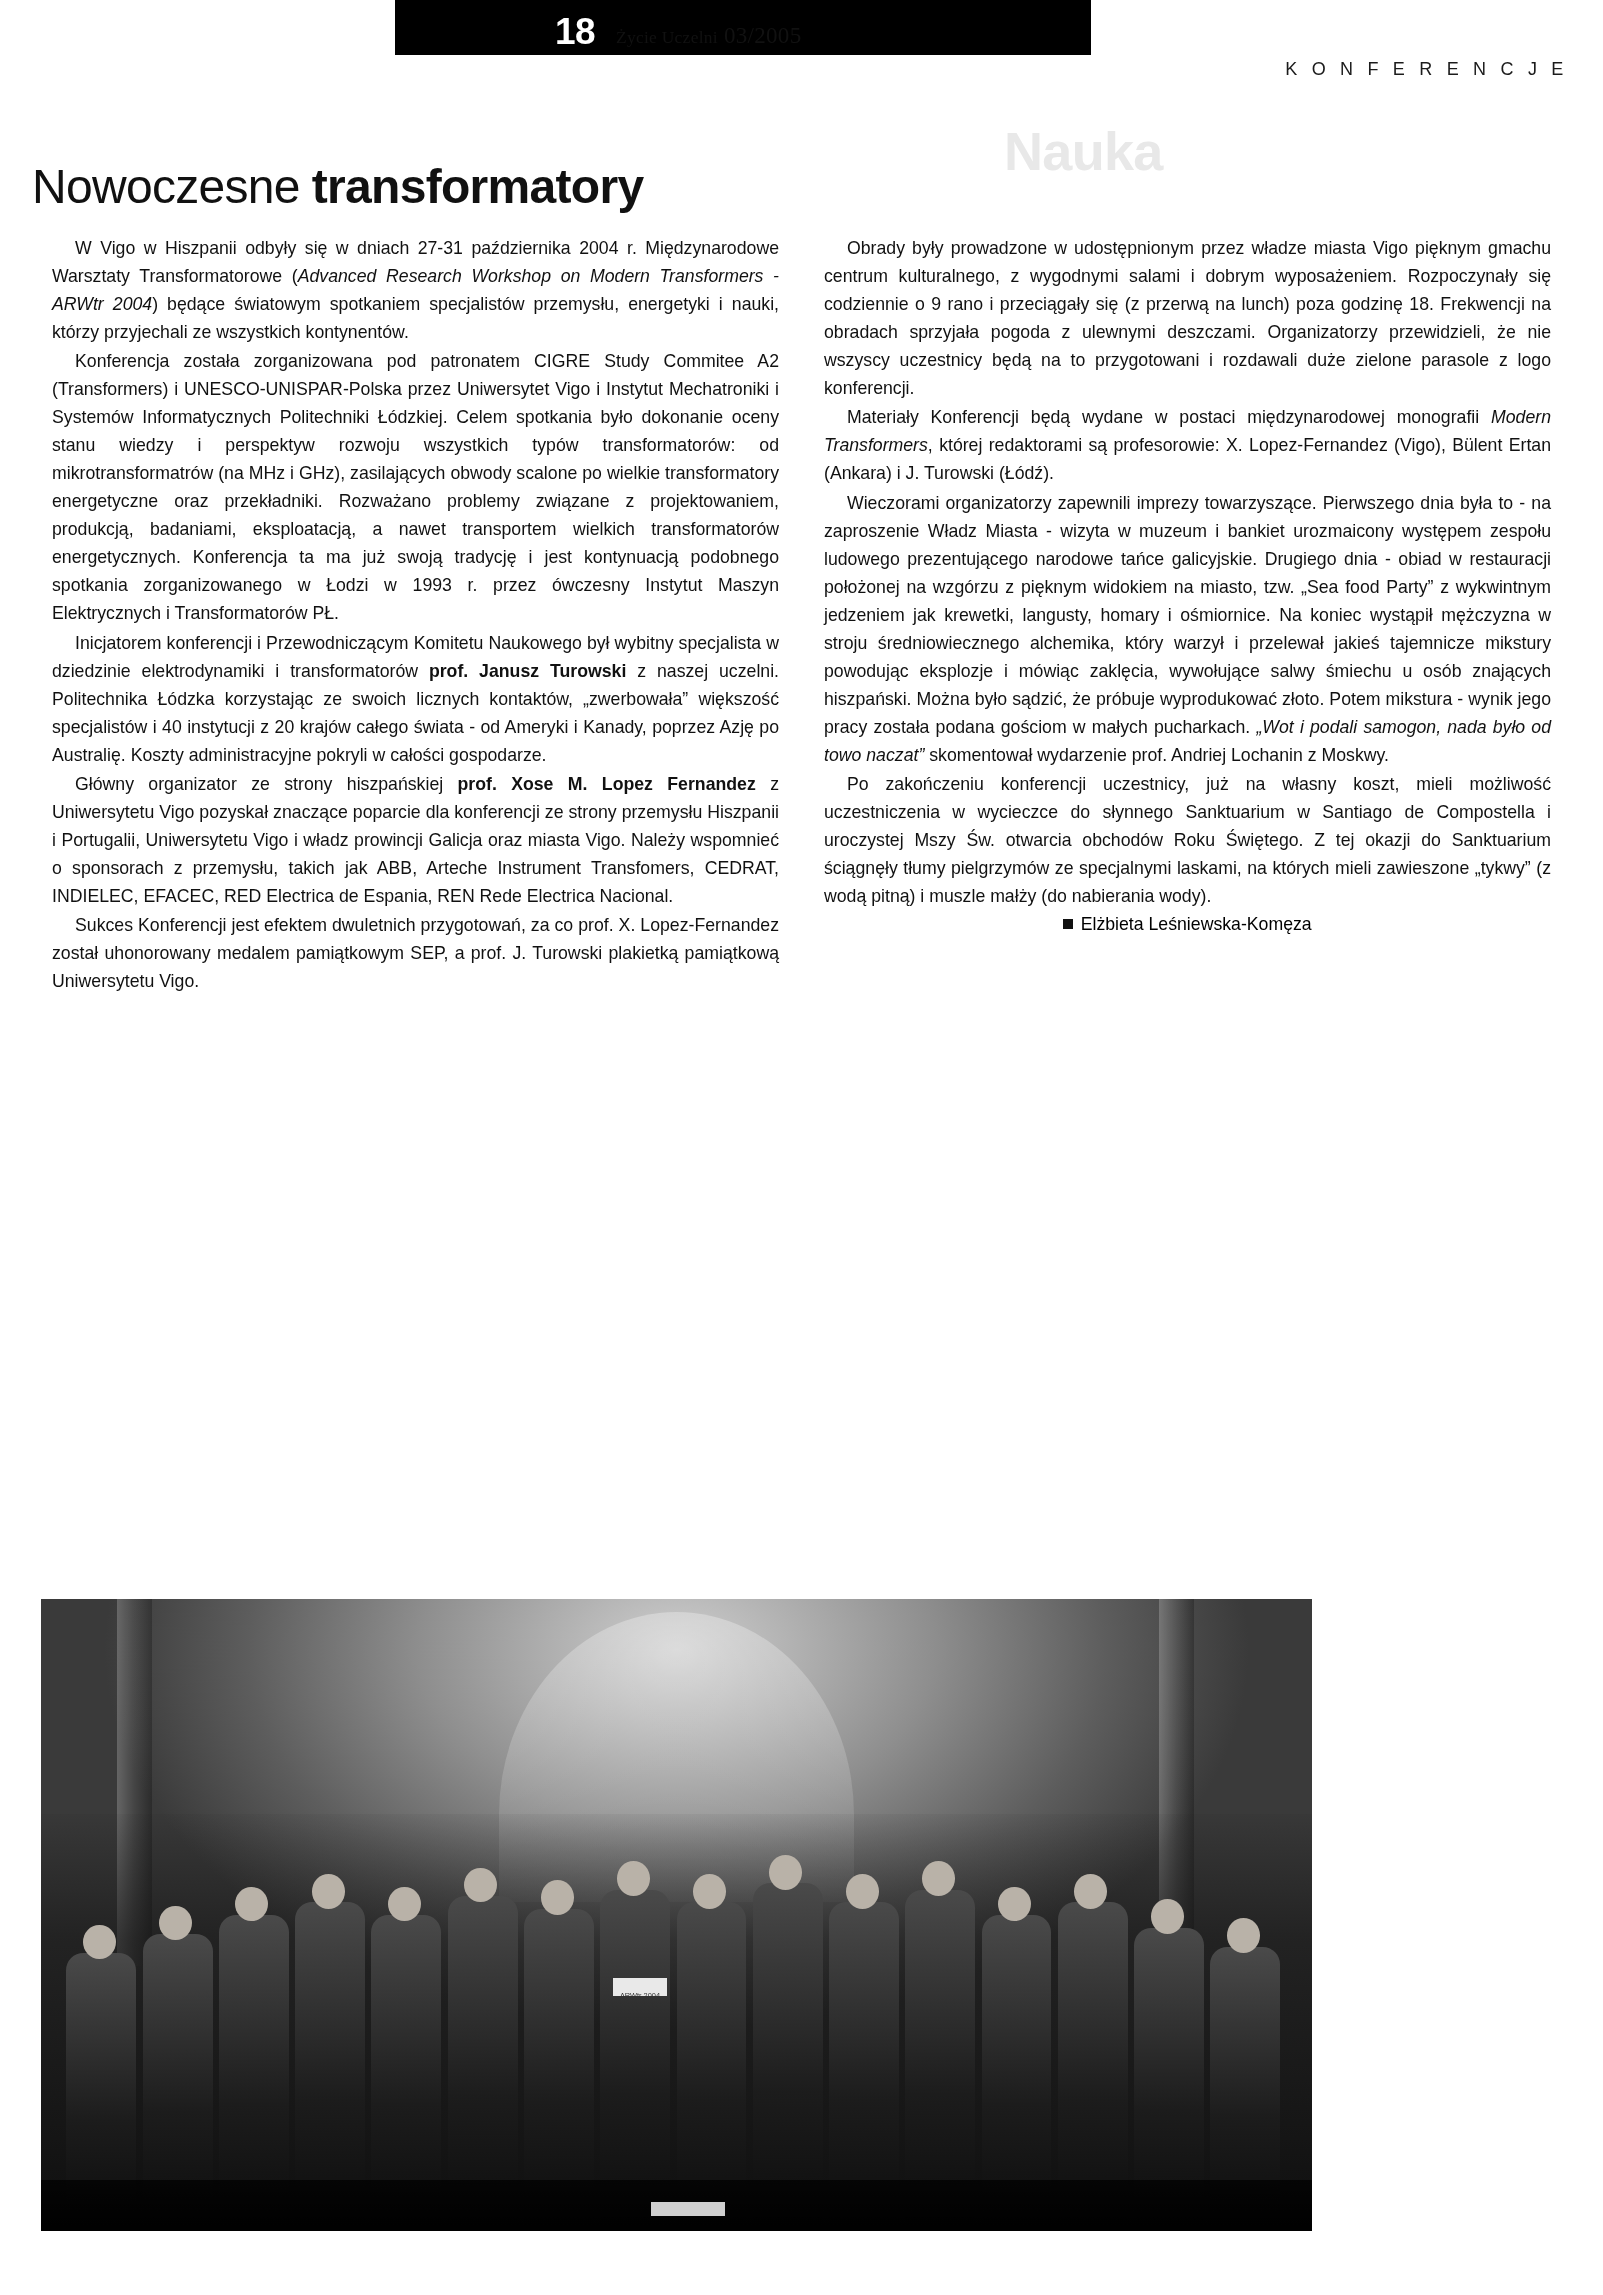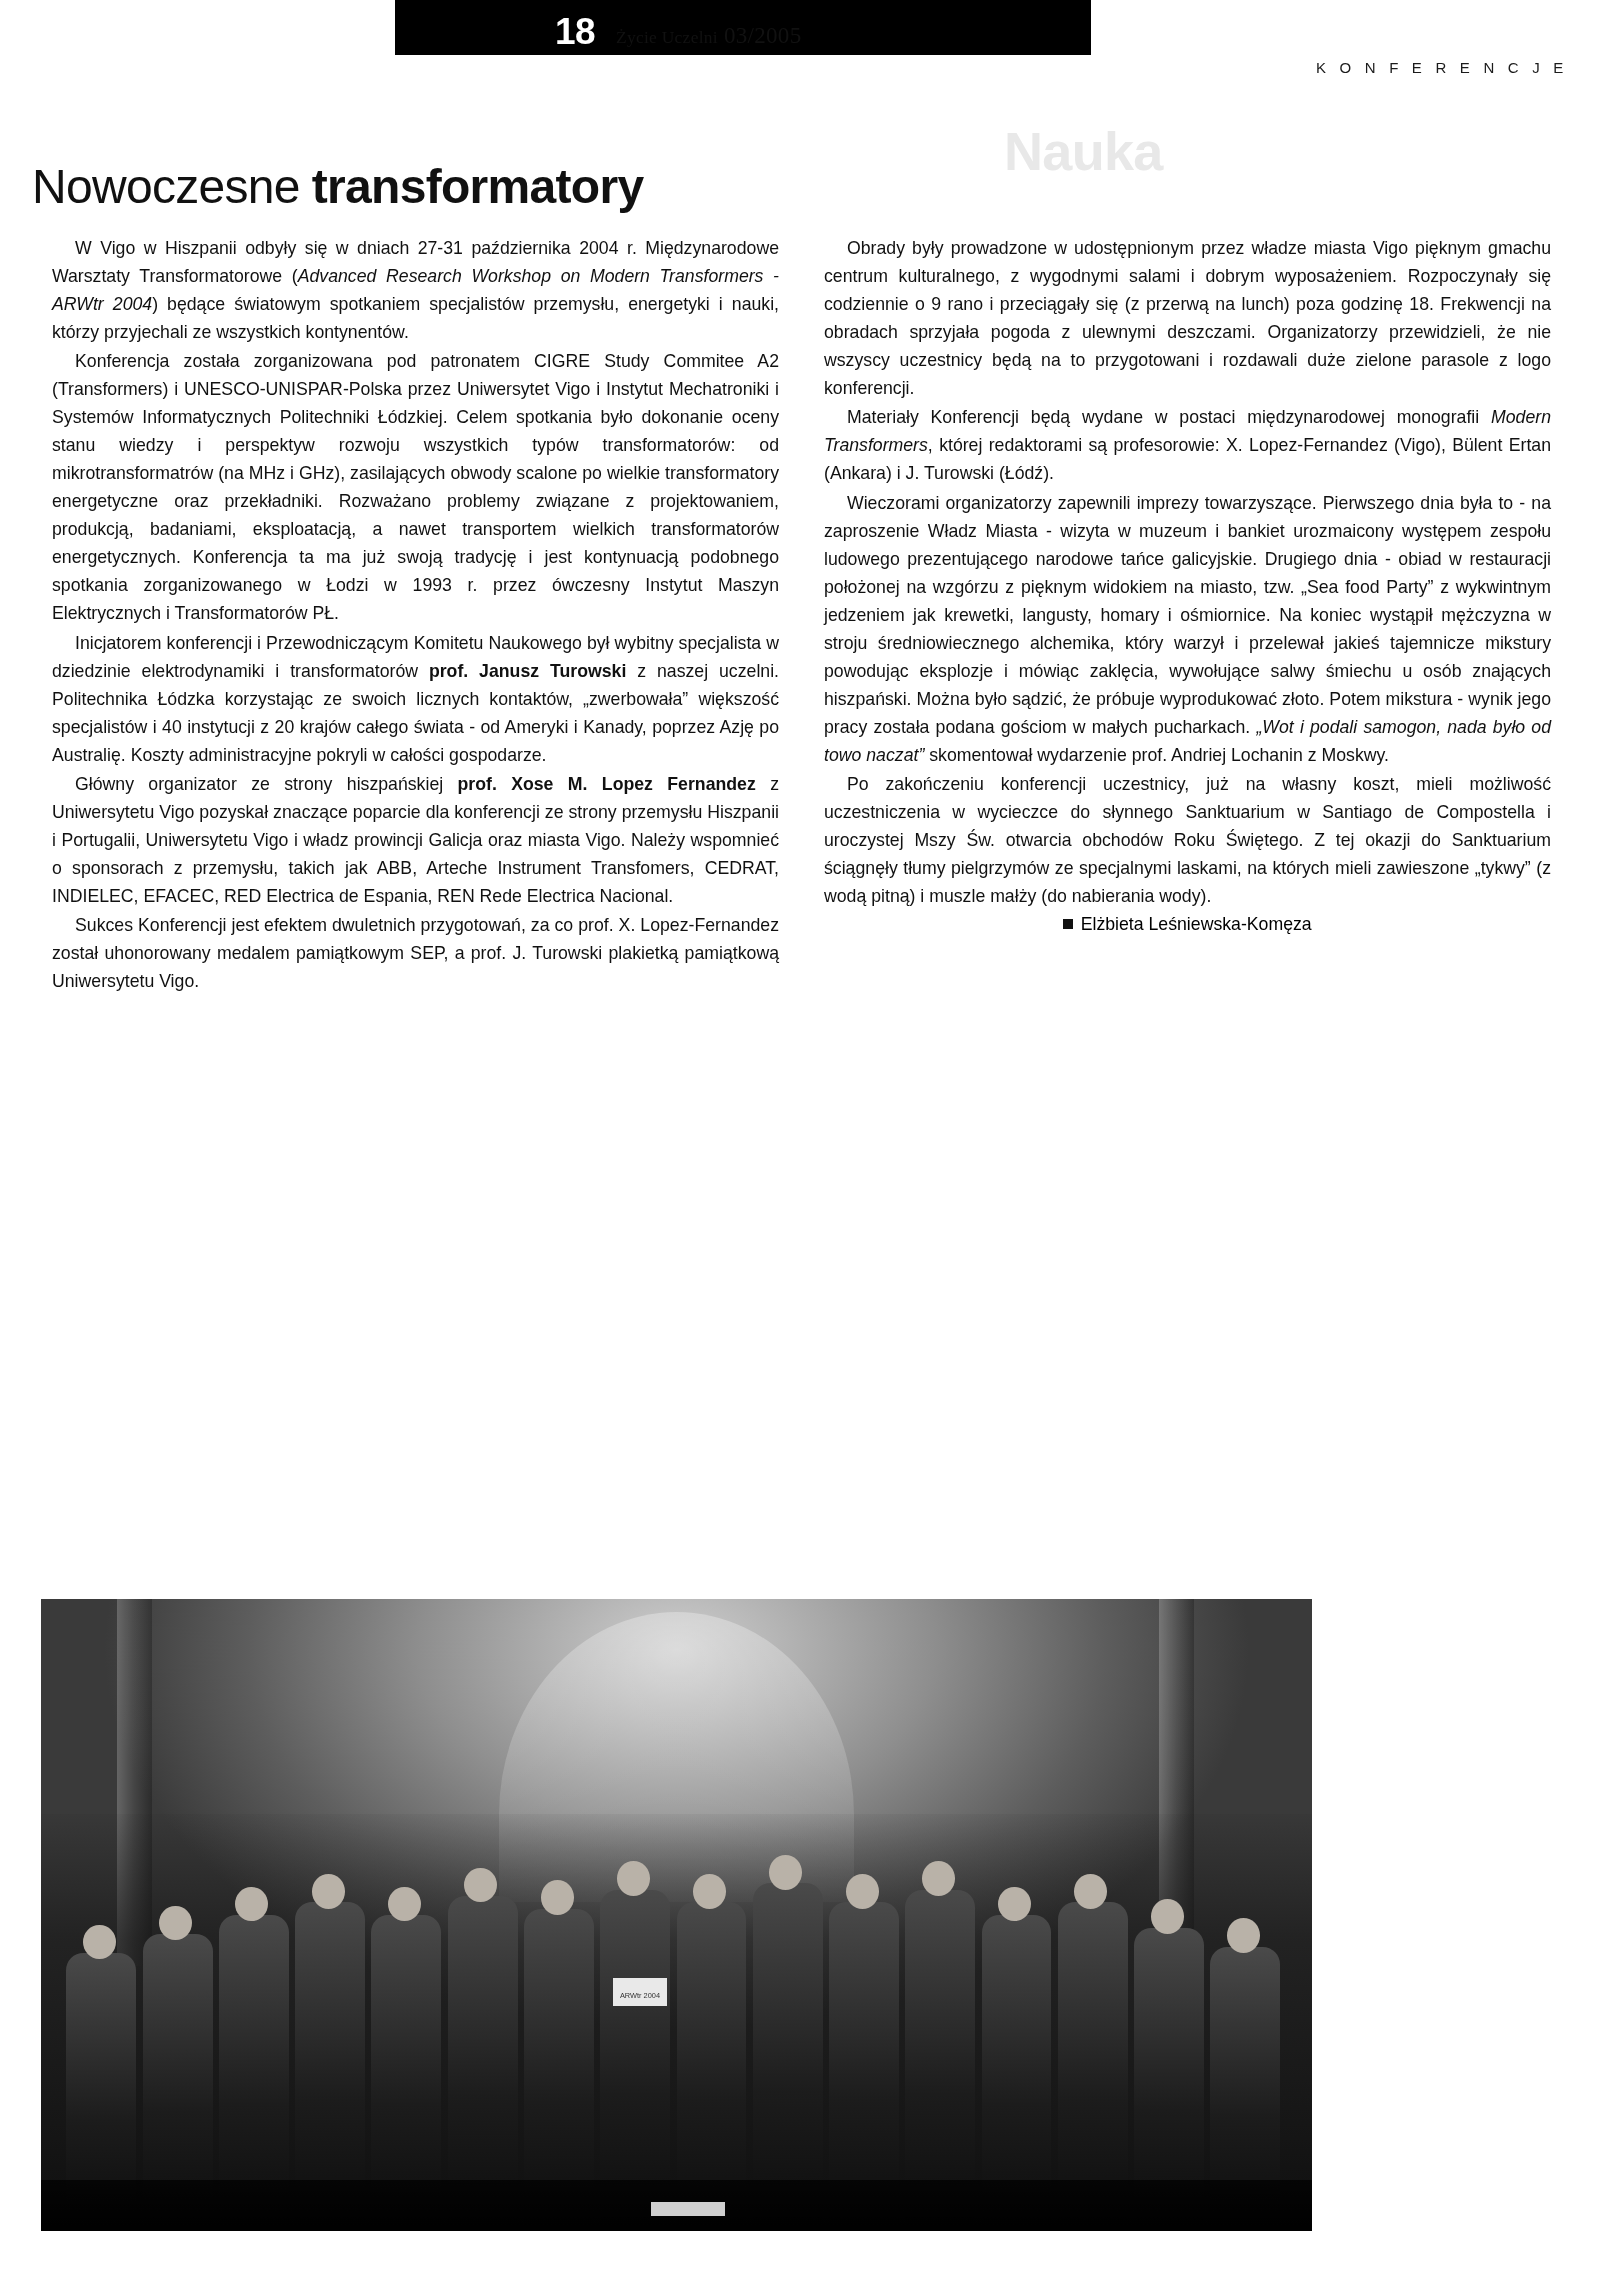--- a/index.html
+++ b/index.html
@@ -58,7 +58,7 @@
     position: absolute;
     top: 59px;
     right: 35px;
-    font-size: 15px;
+    font-size: 18px;
     letter-spacing: 4.7px;
     color: #1b1b1b;
     font-family: "Liberation Sans", sans-serif;

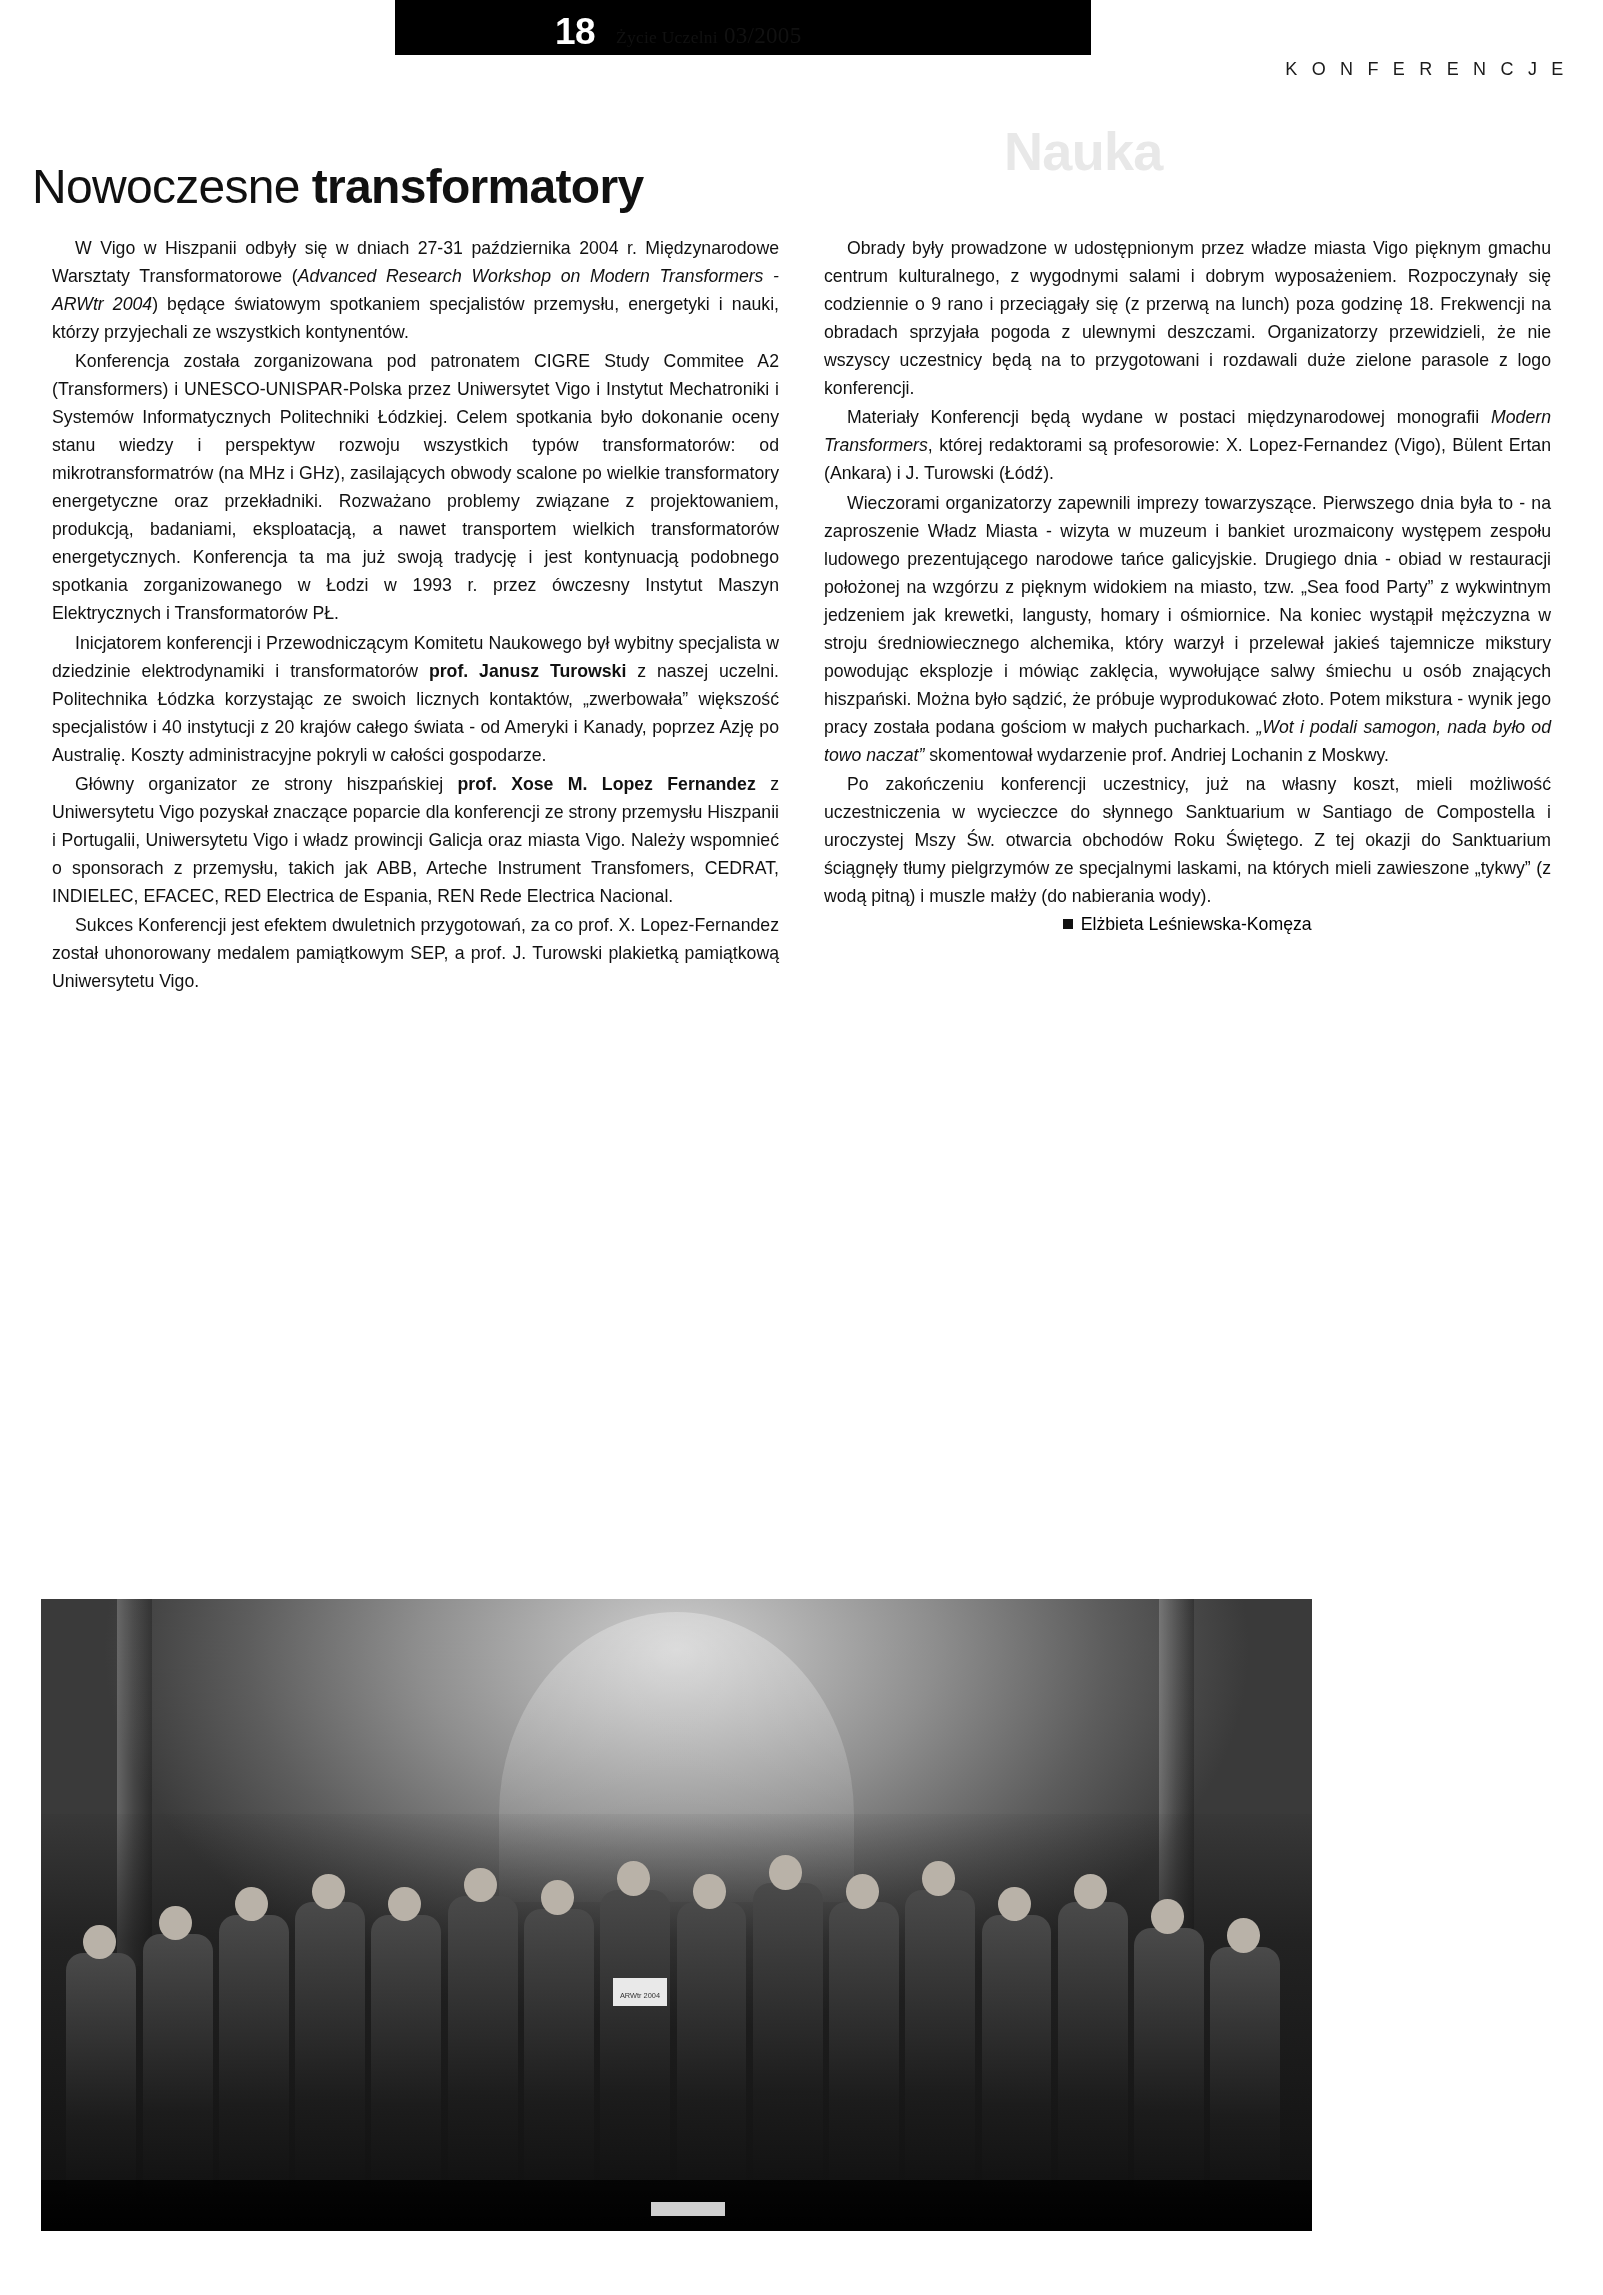--- a/index.html
+++ b/index.html
@@ -203,7 +203,7 @@
     left: 45%;
     top: 60%;
     width: 54px;
-    height: 28px;
+    height: 18px;
     background: #e9e9e9;
     color: #333;
     font-size: 7.4px;

